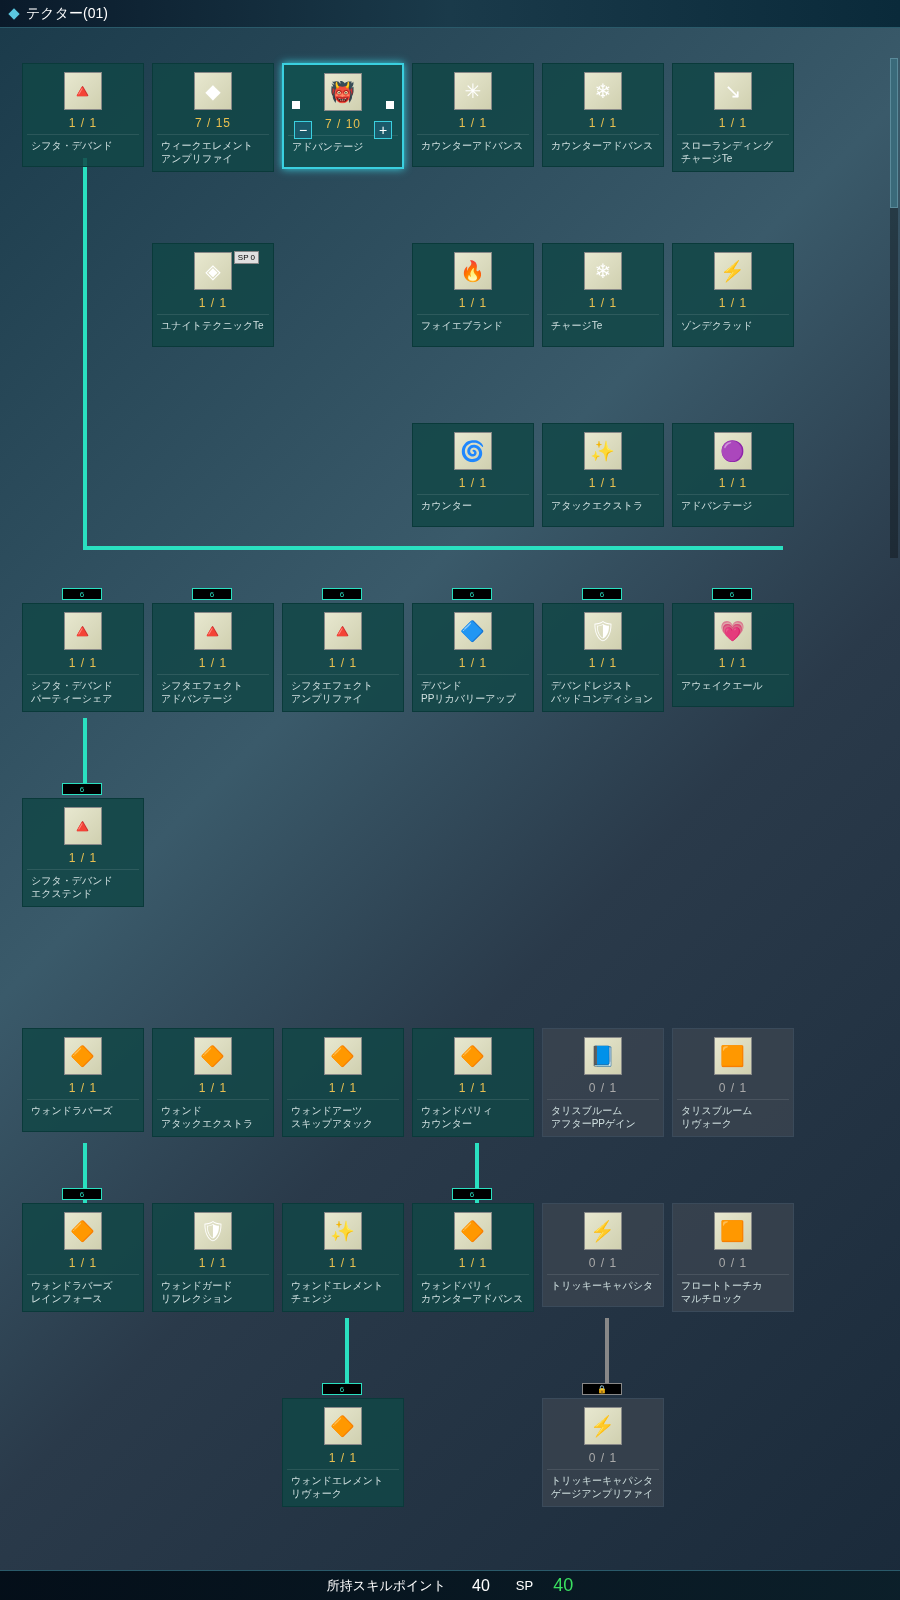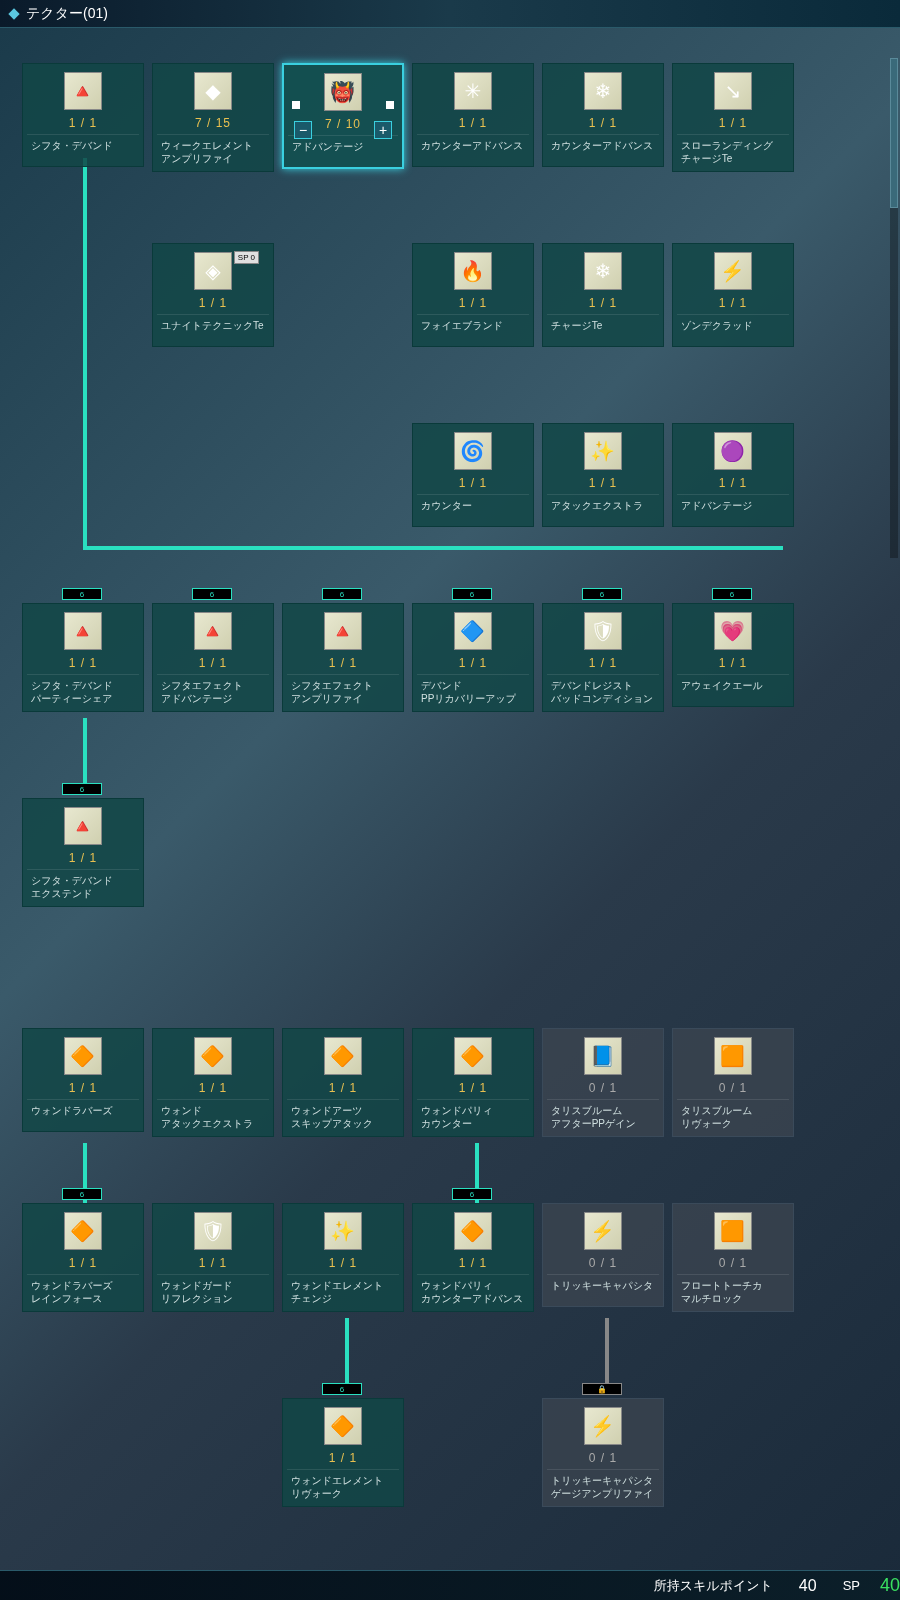--- a/index.html
+++ b/index.html
@@ -147,7 +147,7 @@
     background: linear-gradient(90deg, rgba(0,10,20,0.9), rgba(10,30,40,0.9));
     display: flex;
     align-items: center;
-    justify-content: flex-end;
+    justify-content: center;
     gap: 20px;
     font-size: 13px;
     border-top: 1px solid #2a5a6a;

